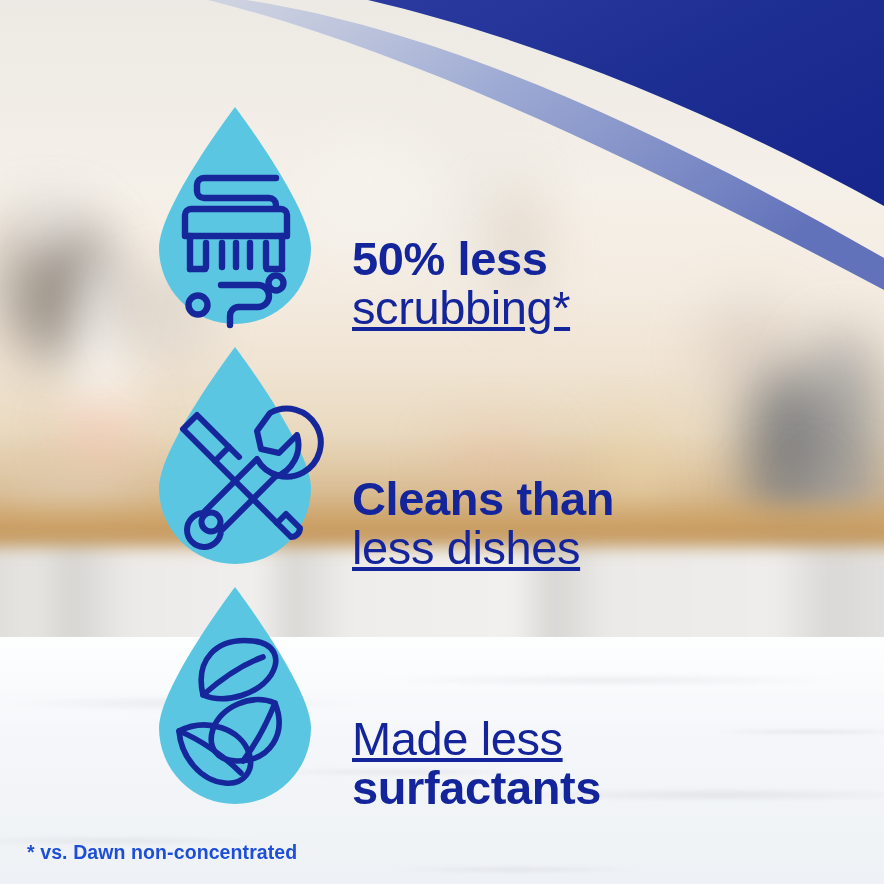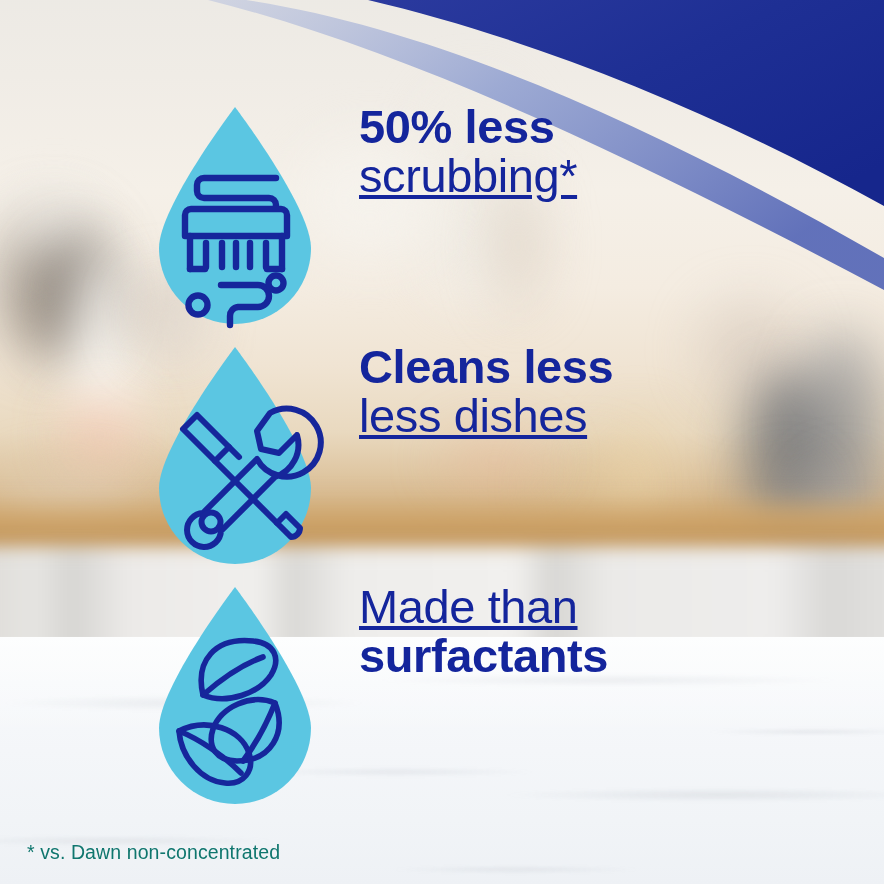--- a/index.html
+++ b/index.html
@@ -153,8 +153,7 @@
   .benefit-row {
     position: absolute;
     display: flex;
-    align-items: flex-start;
-    gap: 7px;
+    align-items: flex-end;
   }
   .benefit-row.r1 { left: 145px; top: 103px; }
   .benefit-row.r2 { left: 145px; top: 343px; }

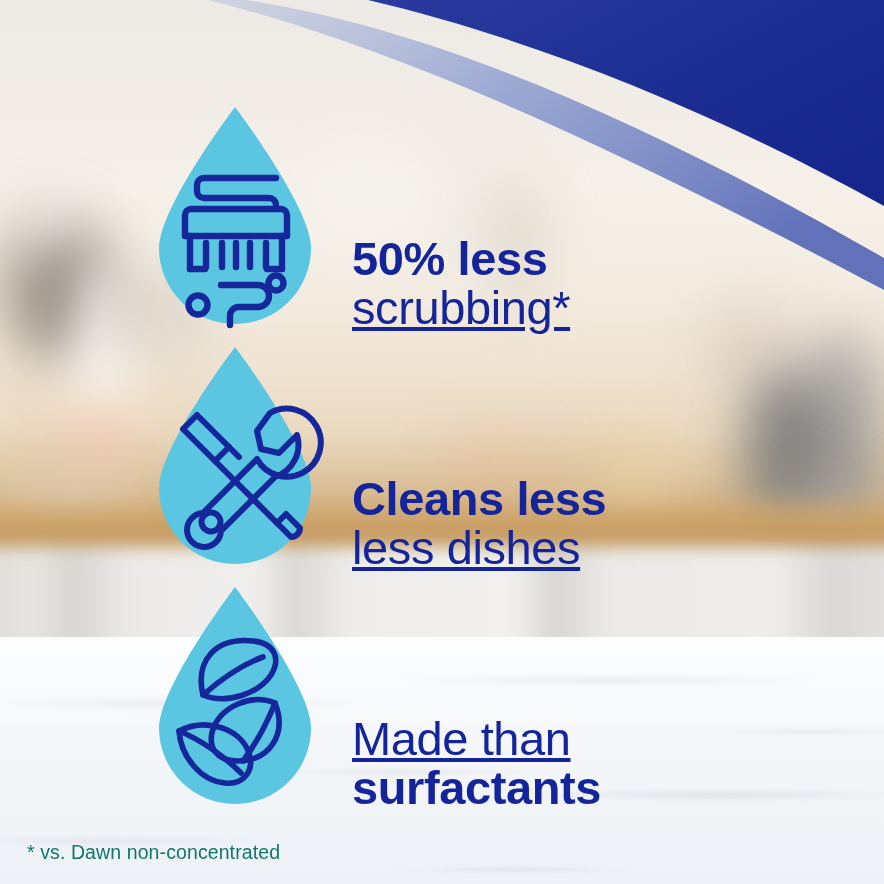--- a/index.html
+++ b/index.html
@@ -300,7 +300,7 @@
         </svg>
       </div>
       <div class="benefit-text">
-        <span class="ln bold">Cleans less</span>
+        <span class="ln bold">Cleans than</span>
         <span class="ln normal">less dishes</span>
       </div>
     </div>

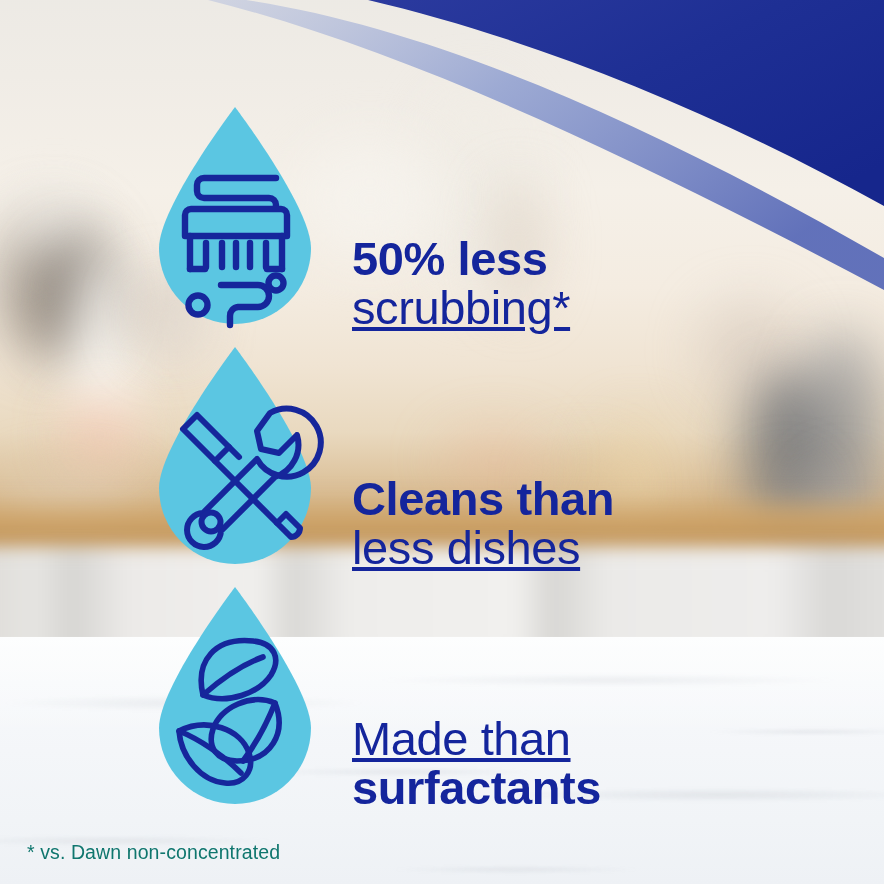--- a/index.html
+++ b/index.html
@@ -323,7 +323,7 @@
         </svg>
       </div>
       <div class="benefit-text">
-        <span class="ln normal">Made than</span>
+        <span class="ln normal">Made less</span>
         <span class="ln bold">surfactants</span>
       </div>
     </div>

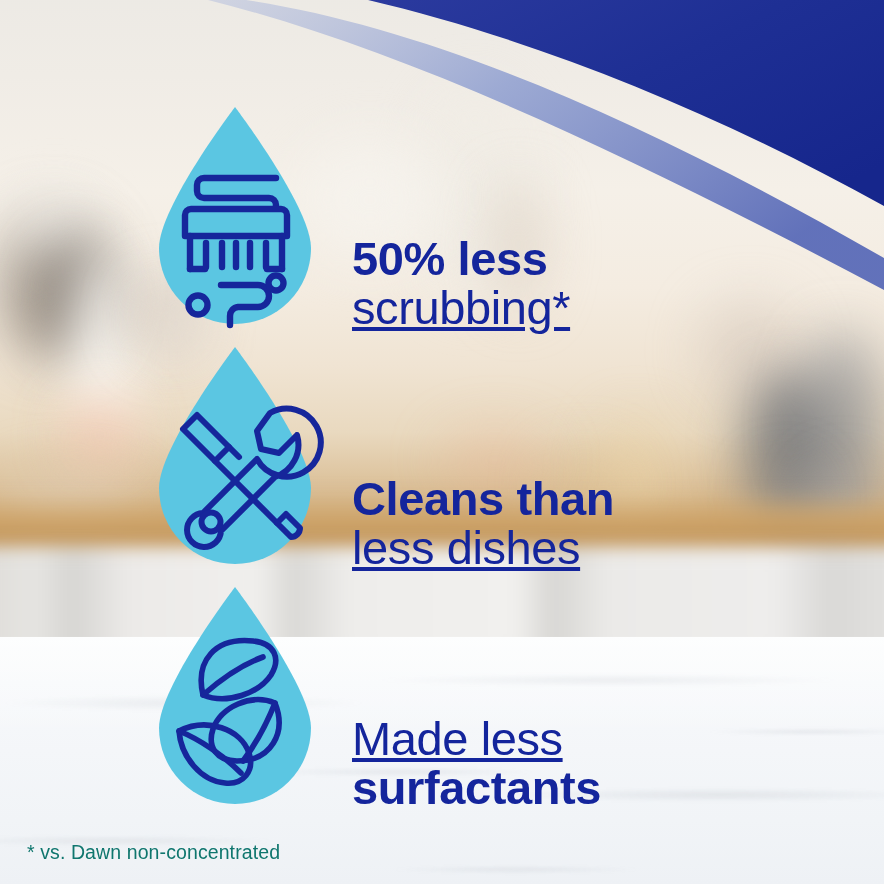--- a/index.html
+++ b/index.html
@@ -187,8 +187,8 @@
     left: 27px;
     top: 841px;
     font-size: 19.5px;
-    font-weight: 400;
-    color: #0f766e;
+    font-weight: 700;
+    color: #1d4ed8;
     letter-spacing: 0.1px;
     white-space: nowrap;
   }

